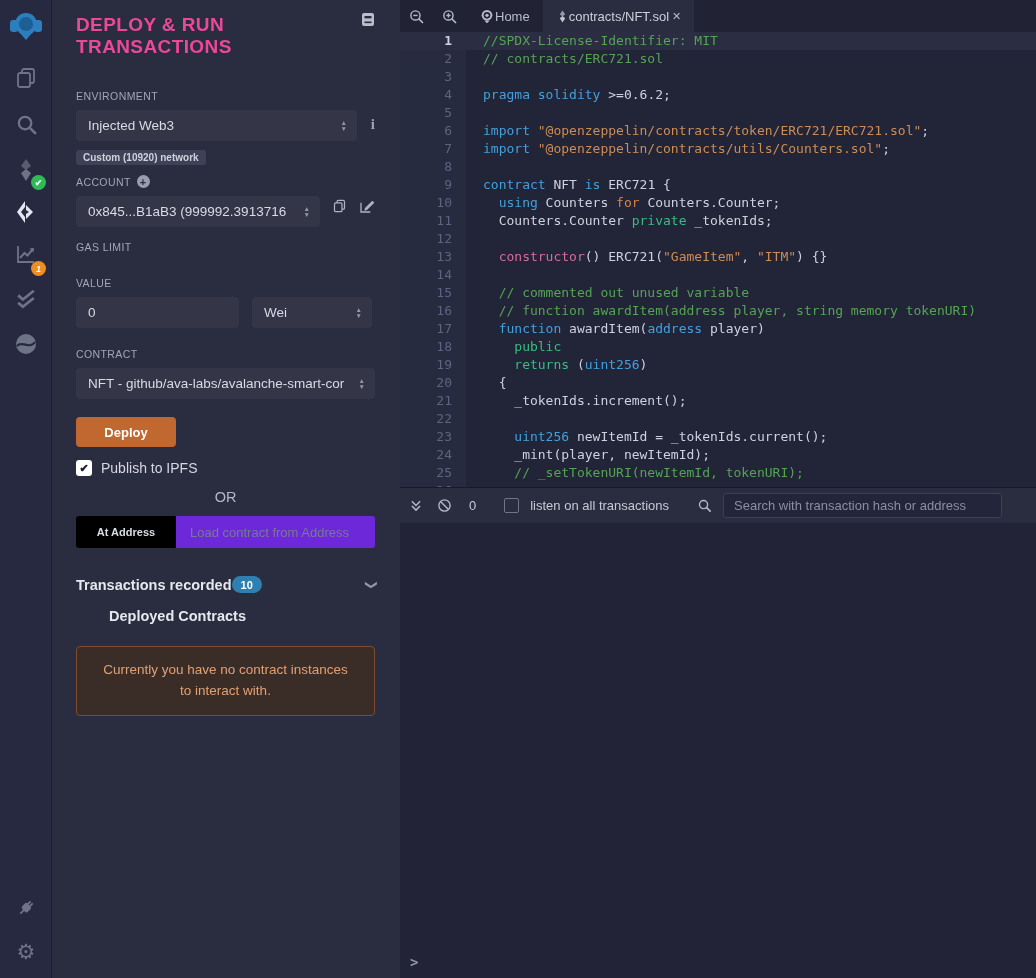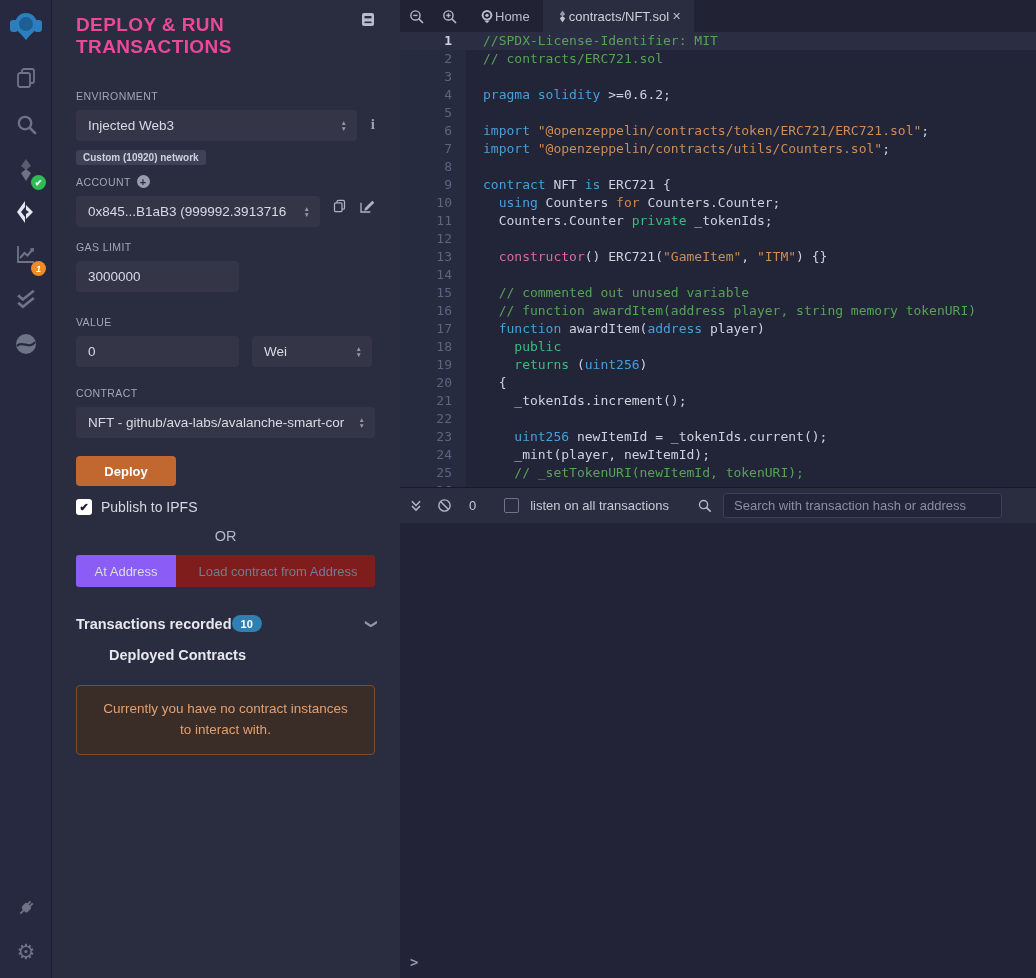--- a/index.html
+++ b/index.html
@@ -254,9 +254,6 @@
     </div>
 
     <div class="fld-label">GAS LIMIT</div>
-    <div class="inp gas-inp">
-      <input value="3000000" style="">
-    </div>
 
     <div class="fld-label" style="margin-top:24px">VALUE</div>
     <div class="val-row">

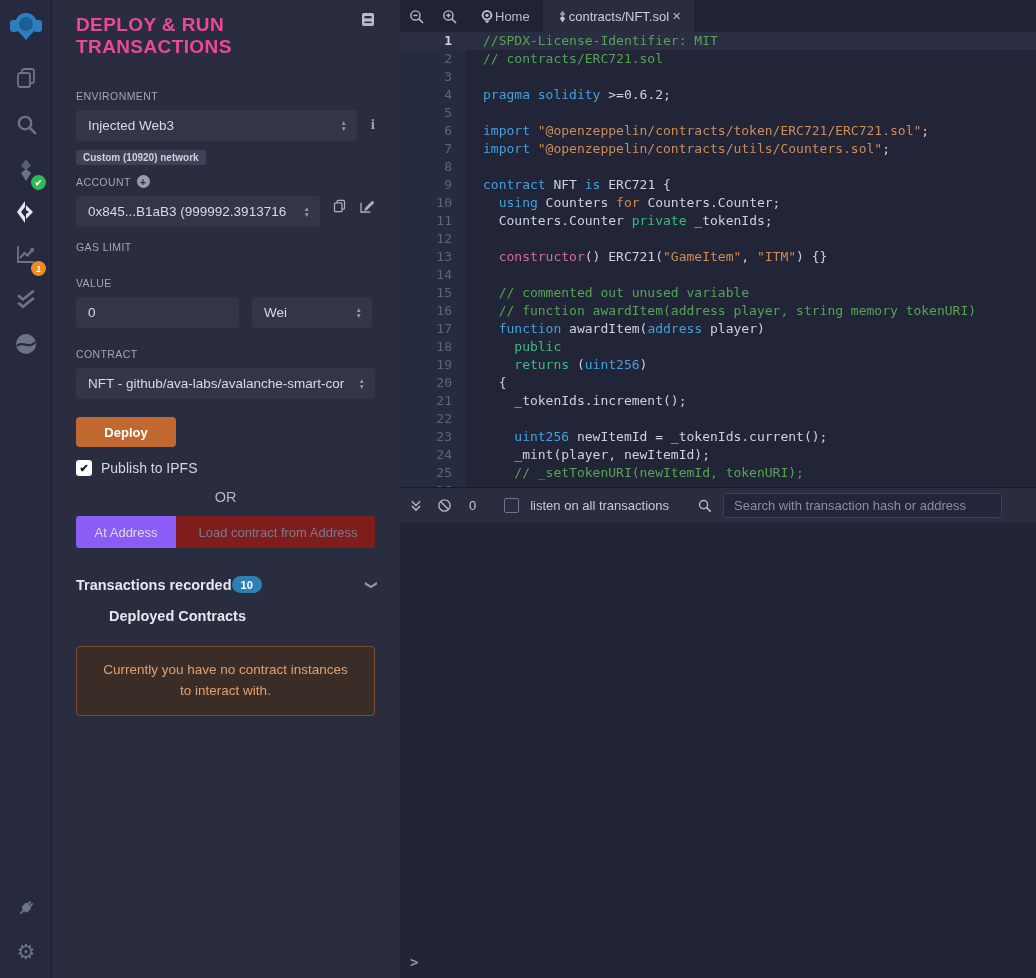--- a/index.html
+++ b/index.html
@@ -63,8 +63,8 @@
   .ipfs-row label { font-size:14px; color:#d5d8e2; }
   .or-row { margin-top:13px; text-align:center; font-size:14.5px; color:#b4b8c6; }
   .ataddr-row { margin-top:11px; display:flex; height:32px; border-radius:3px; overflow:hidden; }
-  .ataddr-btn { width:100px; flex:0 0 100px; background:#8b5cf6; border:none;
-    color:#d9dee5; font-size:13px; font-weight:normal; cursor:pointer; }
+  .ataddr-btn { width:100px; flex:0 0 100px; background:#000000; border:none;
+    color:#d9dee5; font-size:11px; font-weight:bold; cursor:pointer; }
   .ataddr-inp { flex:1; background:#7f1d1d; border:none; outline:none; padding:0 14px;
     color:#d8dbe4; font-size:13px; font-family:"Liberation Sans",sans-serif;text-align:center; }
   .ataddr-inp::placeholder { color:#767b90; }

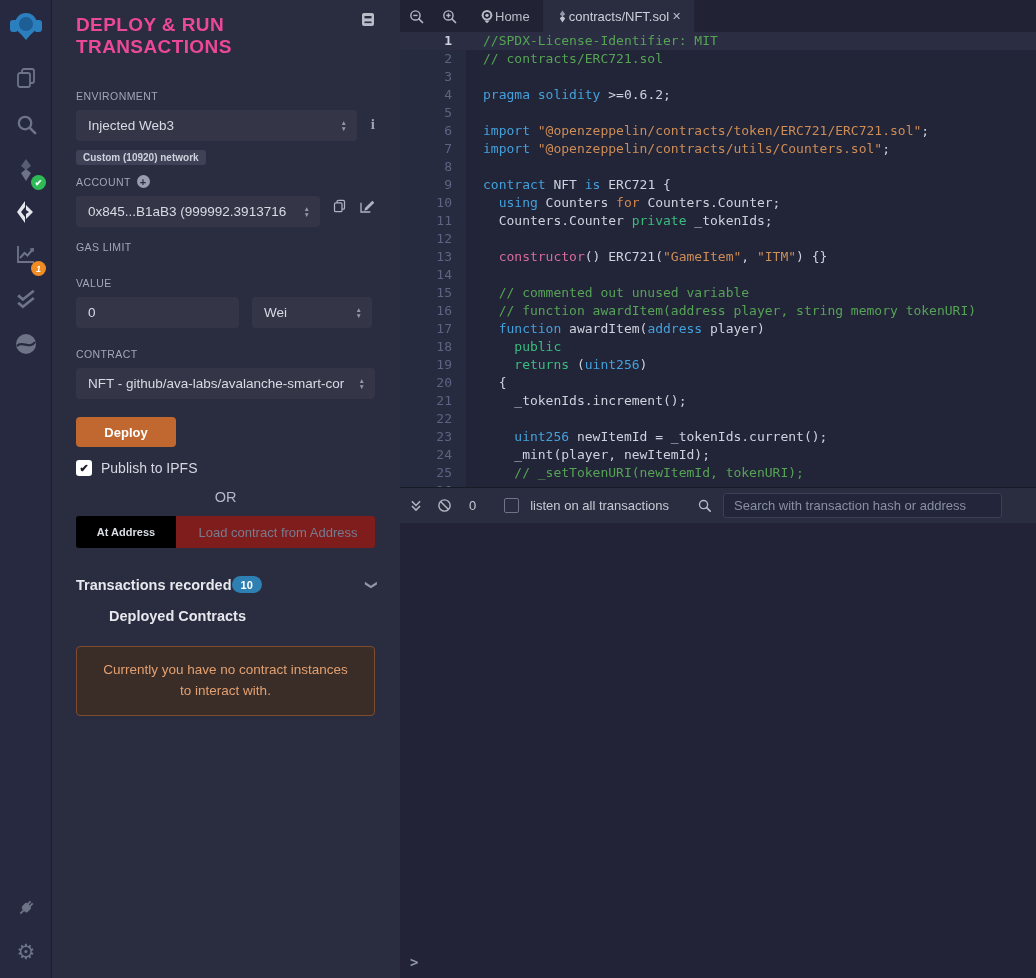--- a/index.html
+++ b/index.html
@@ -65,8 +65,8 @@
   .ataddr-row { margin-top:11px; display:flex; height:32px; border-radius:3px; overflow:hidden; }
   .ataddr-btn { width:100px; flex:0 0 100px; background:#000000; border:none;
     color:#d9dee5; font-size:11px; font-weight:bold; cursor:pointer; }
-  .ataddr-inp { flex:1; background:#7f1d1d; border:none; outline:none; padding:0 14px;
-    color:#d8dbe4; font-size:13px; font-family:"Liberation Sans",sans-serif;text-align:center; }
+  .ataddr-inp { flex:1; background:#6d28d9; border:none; outline:none; padding:0 14px;
+    color:#d8dbe4; font-size:13px; font-family:"Liberation Sans",sans-serif; }
   .ataddr-inp::placeholder { color:#767b90; }
   .txrec-row { margin-top:28px; display:flex; align-items:center; gap:0; }
   .txrec-row .t { font-size:14.5px; font-weight:bold; color:#e6e8ee; }

